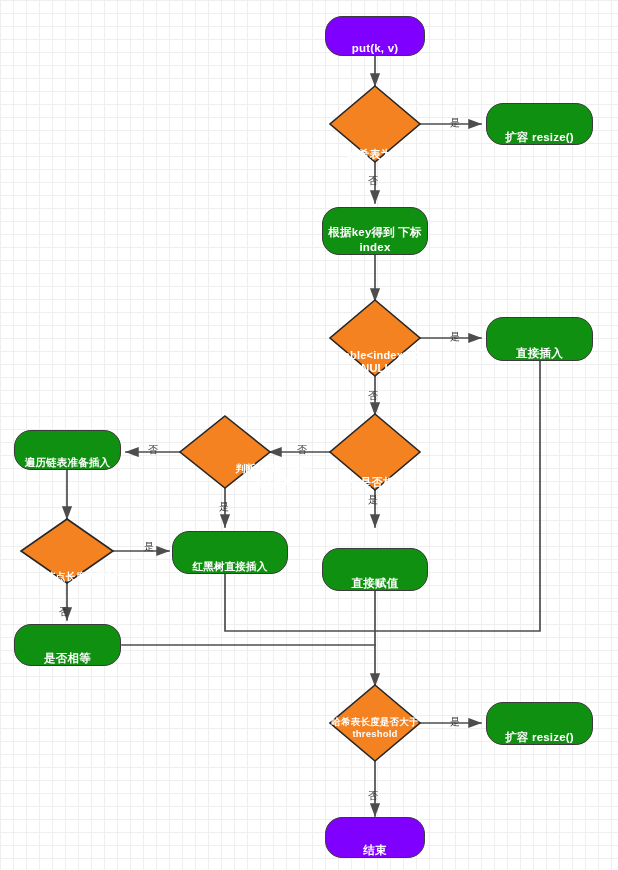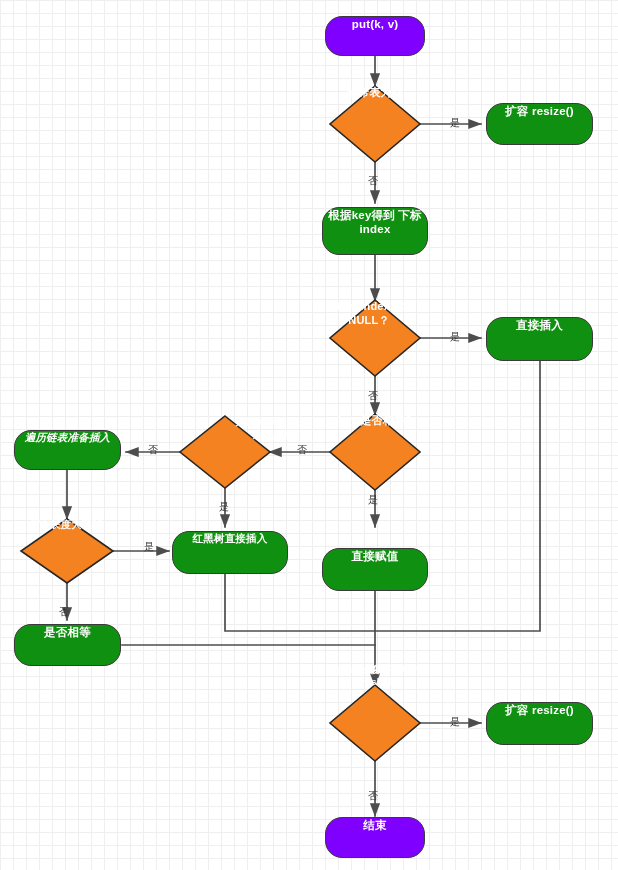--- a/index.html
+++ b/index.html
@@ -33,7 +33,7 @@
     position: absolute;
     box-sizing: border-box;
     display: flex;
-    align-items: flex-start;
+    align-items: flex-end;
     justify-content: center;
     text-align: center;
     color: #ffffff;

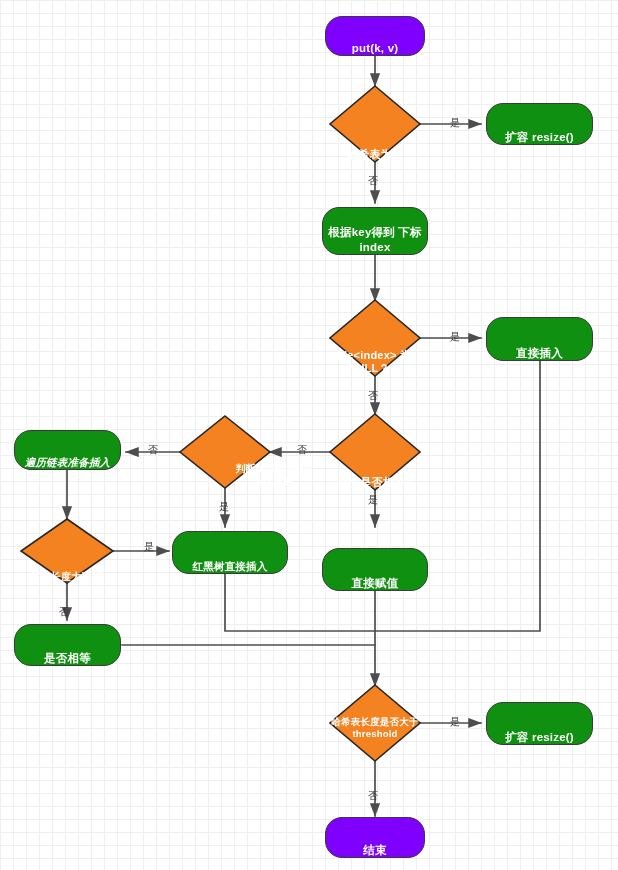--- a/index.html
+++ b/index.html
@@ -151,7 +151,7 @@
     <span>根据key得到 下标 index</span>
   </div>
 
-  <div class="node n-decision" style="left:319px; top:300px; width:100px; height:76px;">
+  <div class="node n-decision" style="left:332px; top:300px; width:100px; height:76px;">
     <span class="dia-label">table&lt;index&gt; 为 NULL？</span>
   </div>
 

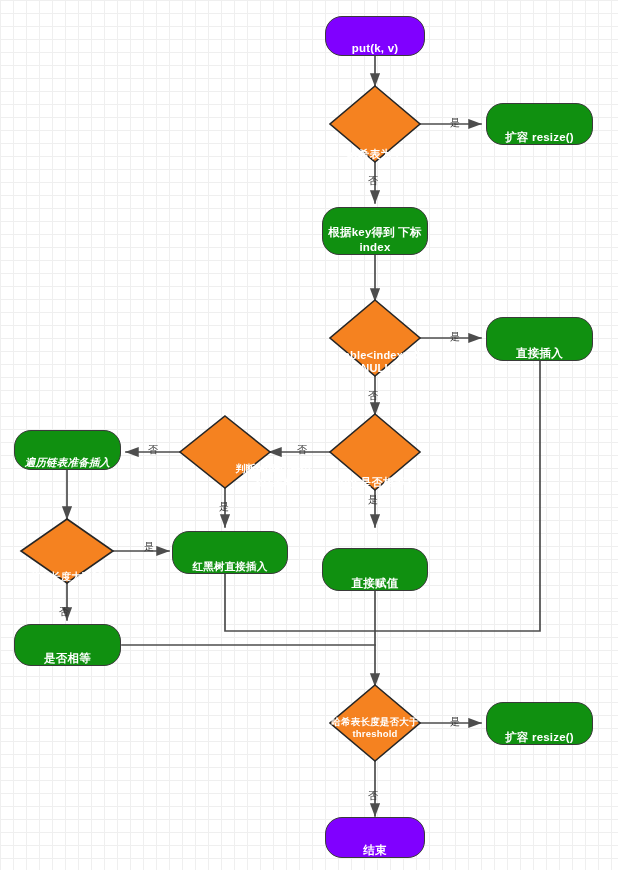--- a/index.html
+++ b/index.html
@@ -167,7 +167,7 @@
     <span class="dia-label">判断table[i]是否为红黑树</span>
   </div>
 
-  <div class="node n-process" style="left:14px; top:430px; width:107px; height:40px;font-style:italic;">
+  <div class="node n-process" style="left:14px; top:430px; width:107px; height:40px;">
     <span style="font-size:10.5px;">遍历链表准备插入</span>
   </div>
 

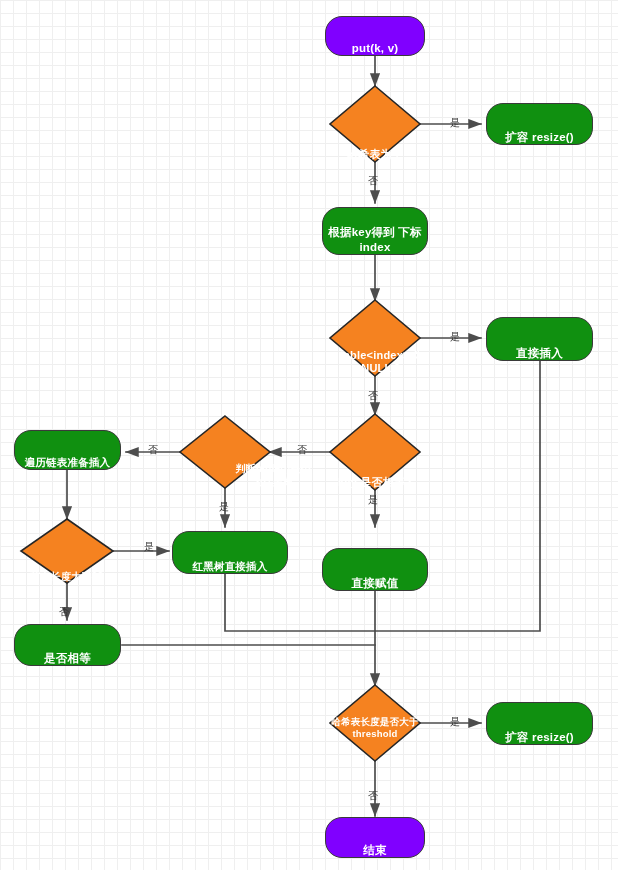--- a/index.html
+++ b/index.html
@@ -171,7 +171,7 @@
     <span style="font-size:10.5px;">遍历链表准备插入</span>
   </div>
 
-  <div class="node n-decision" style="left:21px; top:519px; width:92px; height:64px; font-size:10px;">
+  <div class="node n-decision" style="left:36px; top:519px; width:92px; height:64px; font-size:10px;">
     <span class="dia-label">节点长度大于8?</span>
   </div>
 

